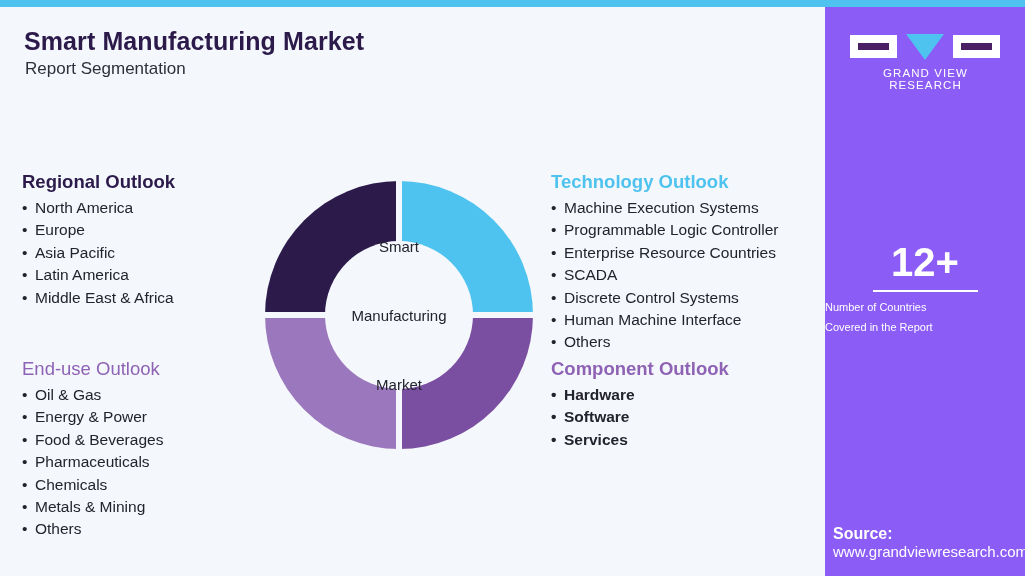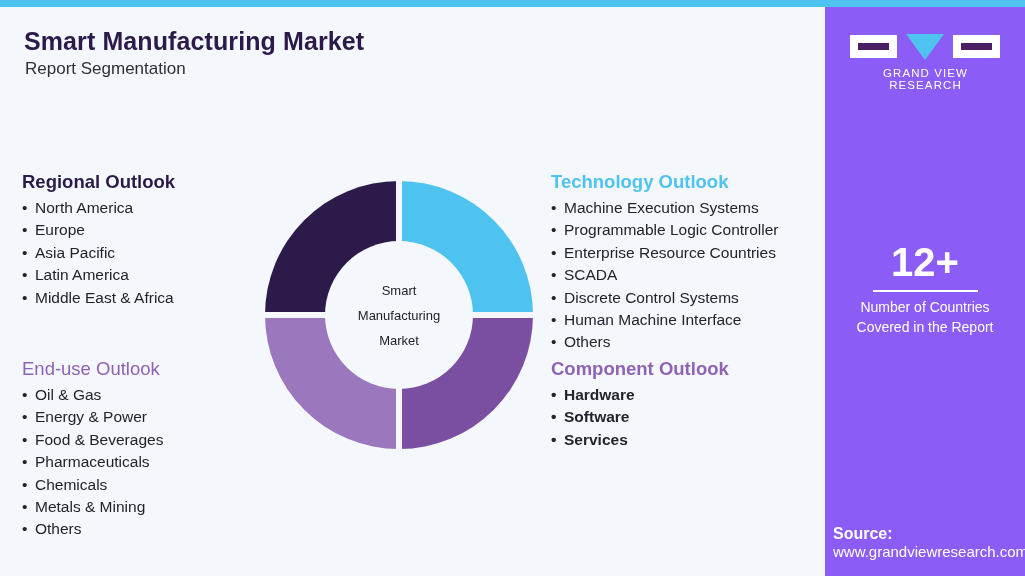--- a/index.html
+++ b/index.html
@@ -214,11 +214,12 @@
     flex-direction: column;
     align-items: center;
     justify-content: center;
-    font-size: 13px;
+    font-size: 15px;
     color: #23232e;
     line-height: 25px;
     text-align: center;
     pointer-events: none;
+    gap: 44px;
   }
 </style>
 </head>

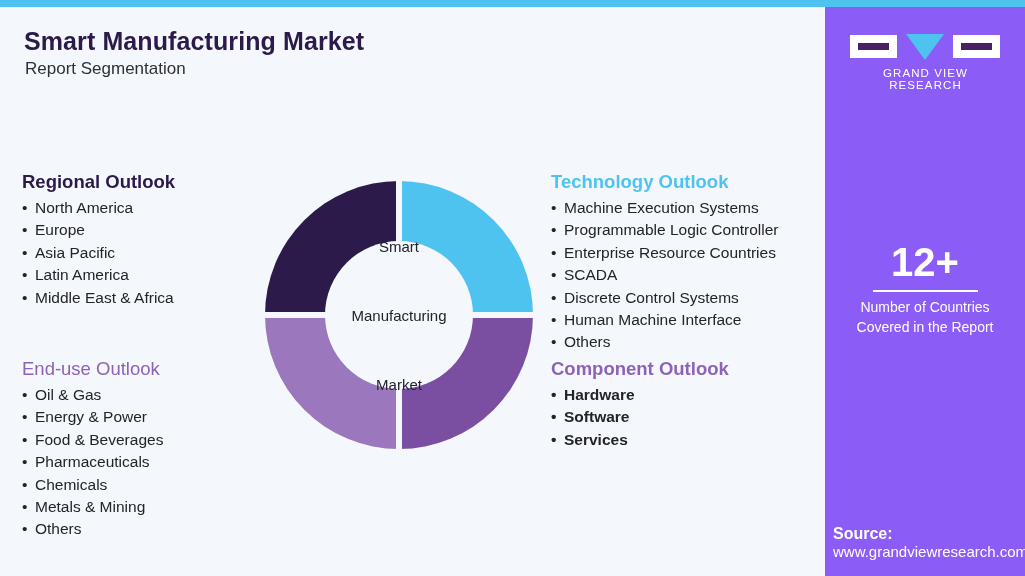--- a/index.html
+++ b/index.html
@@ -140,9 +140,9 @@
     left: 0px;
     top: 290px;
     width: 200px;
-    text-align: center;
-    color: #ffffff;
-    font-size: 14px;
+    text-align: left;
+    color: #ffffff;
+    font-size: 11px;
     line-height: 20px;
   }
   #source-label {

